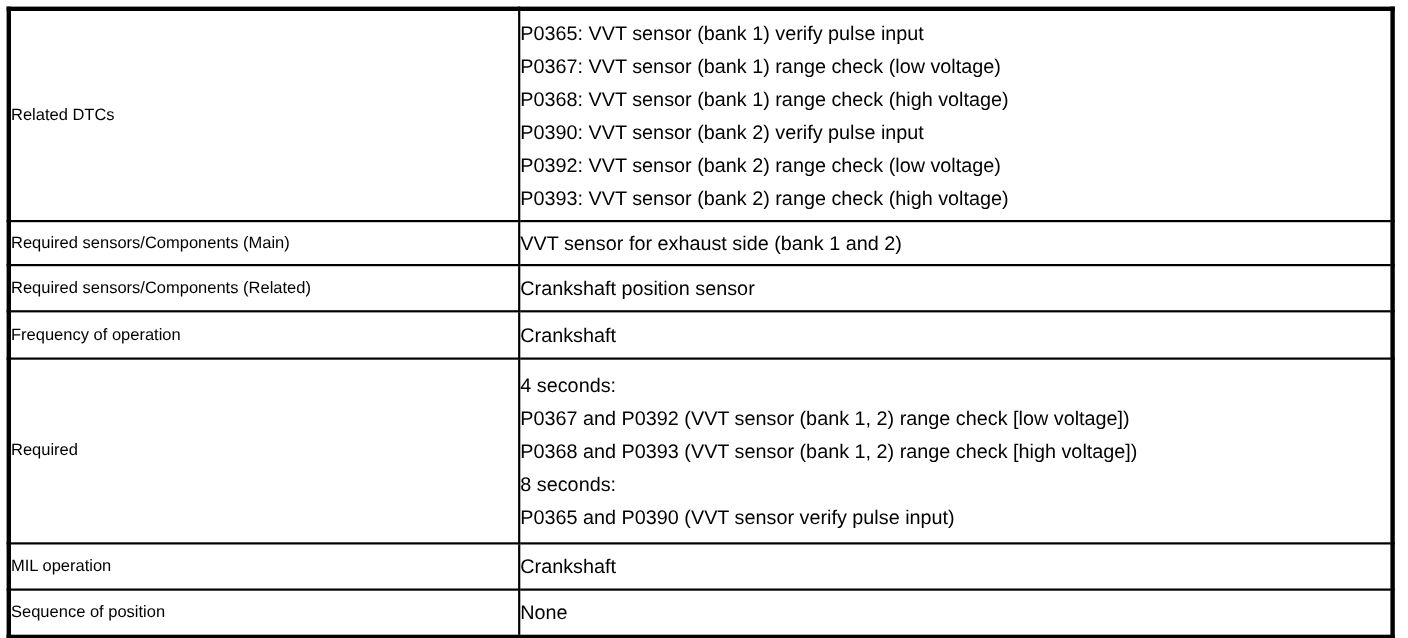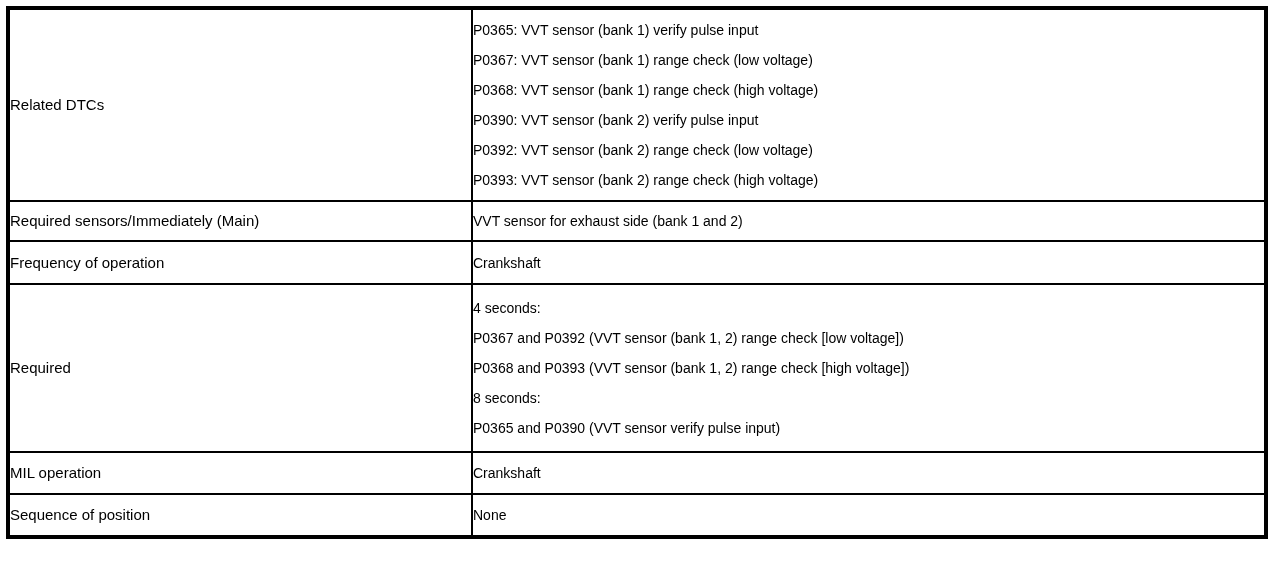--- a/index.html
+++ b/index.html
@@ -61,7 +61,7 @@
   }
   .lines .line {
     display: block;
-    font-size: 14px;
+    font-size: 18px;
     line-height: 30px;
     white-space: nowrap;
   }

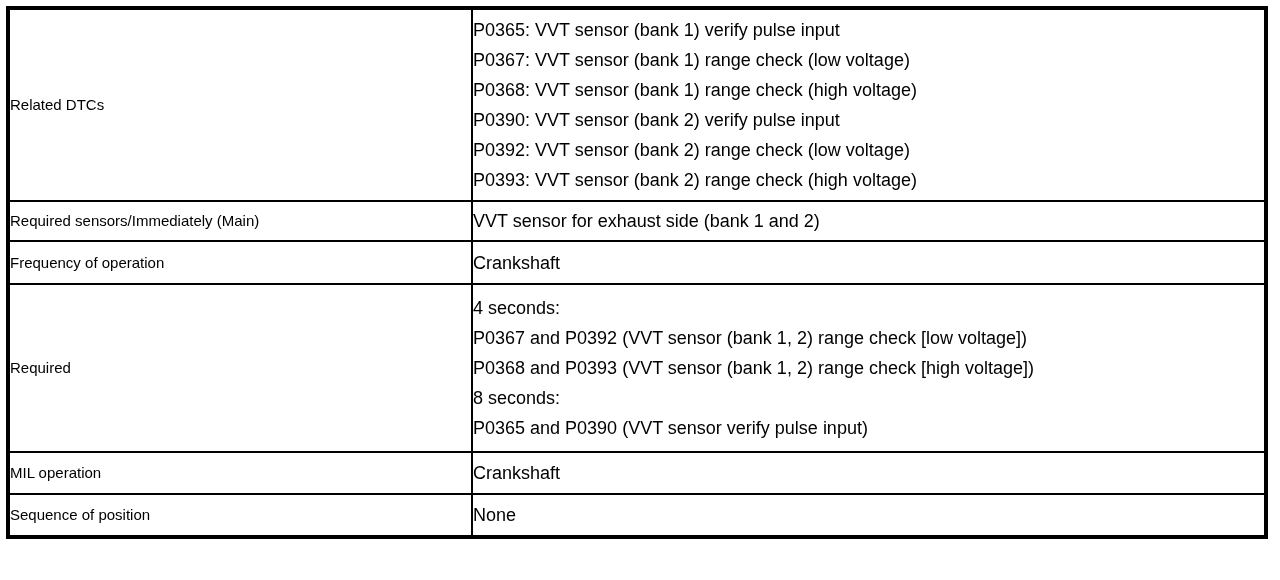--- a/index.html
+++ b/index.html
@@ -113,7 +113,7 @@
       </tr>
 
       <tr class="row-main">
-        <td class="label-cell">Required sensors/Immediately (Main)</td>
+        <td class="label-cell">Required sensors/Components (Main)</td>
         <td class="value-cell">
           <span class="lines">
             <span class="line">VVT sensor for exhaust side (bank 1 and 2)</span>

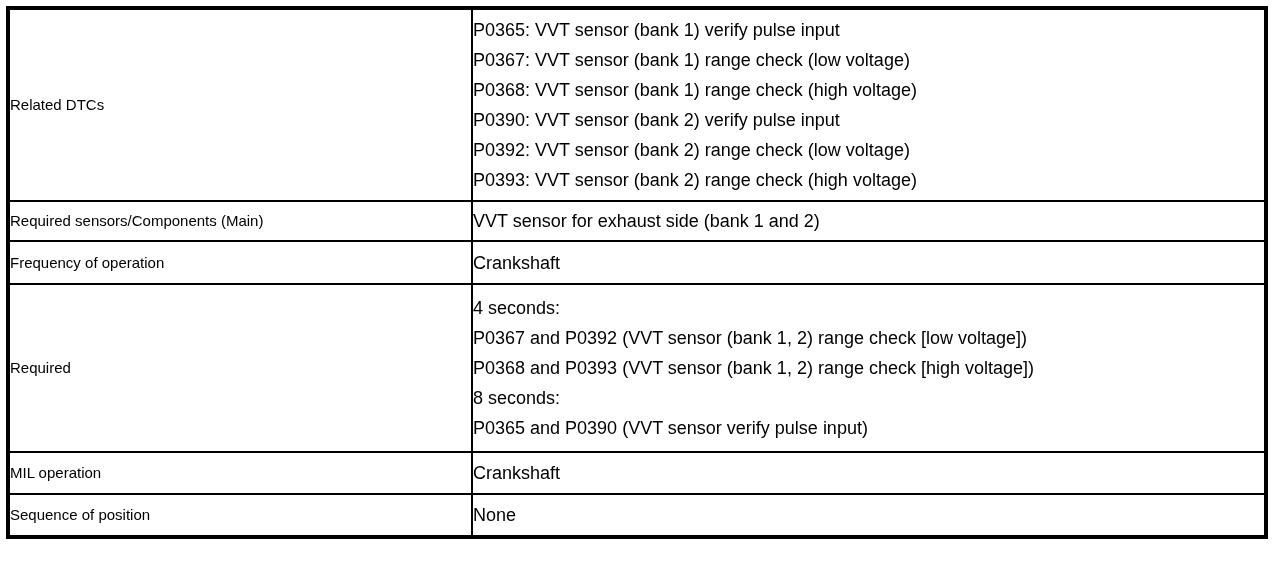--- a/index.html
+++ b/index.html
@@ -121,6 +121,14 @@
         </td>
       </tr>
 
+      <tr class="row-related">
+        <td class="label-cell">Required sensors/Components (Related)</td>
+        <td class="value-cell">
+          <span class="lines">
+            <span class="line">Crankshaft position sensor</span>
+          </span>
+        </td>
+      </tr>
 
       <tr class="row-frequency">
         <td class="label-cell">Frequency of operation</td>

